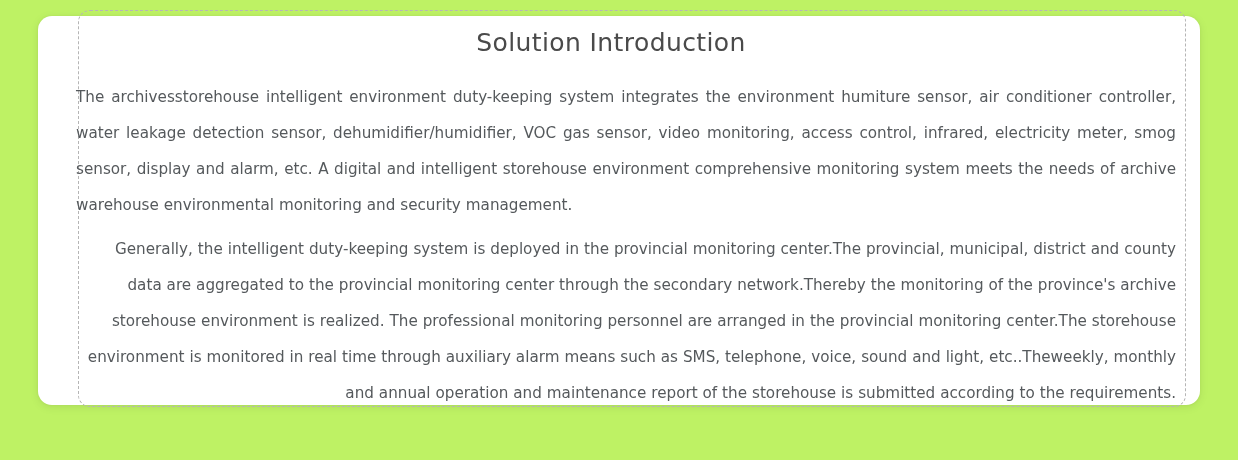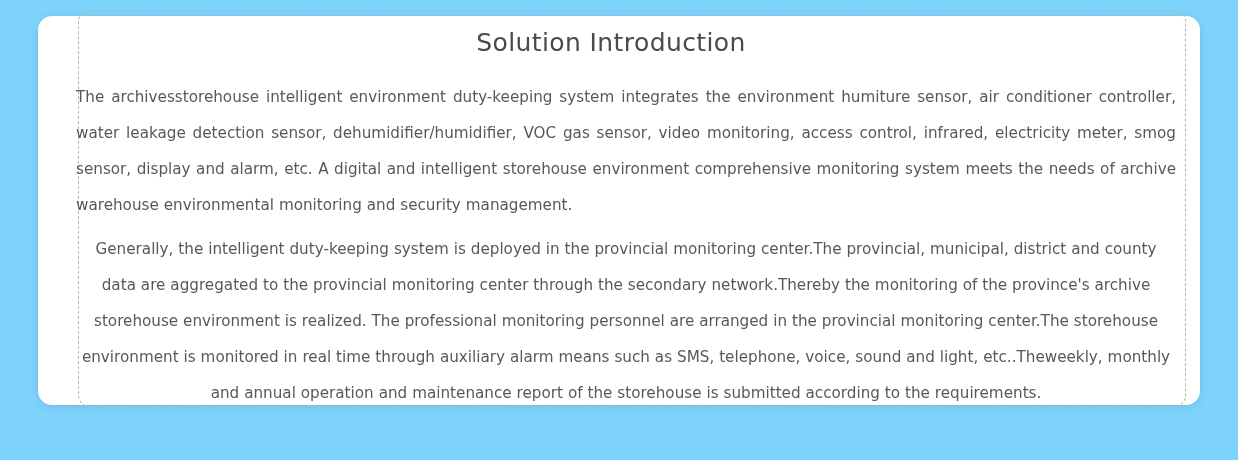--- a/index.html
+++ b/index.html
@@ -22,7 +22,7 @@
     top: 0;
     width: 1238px;
     height: 460px;
-    background: #7dd3fc;
+    background: #bef264;
   }
 
   

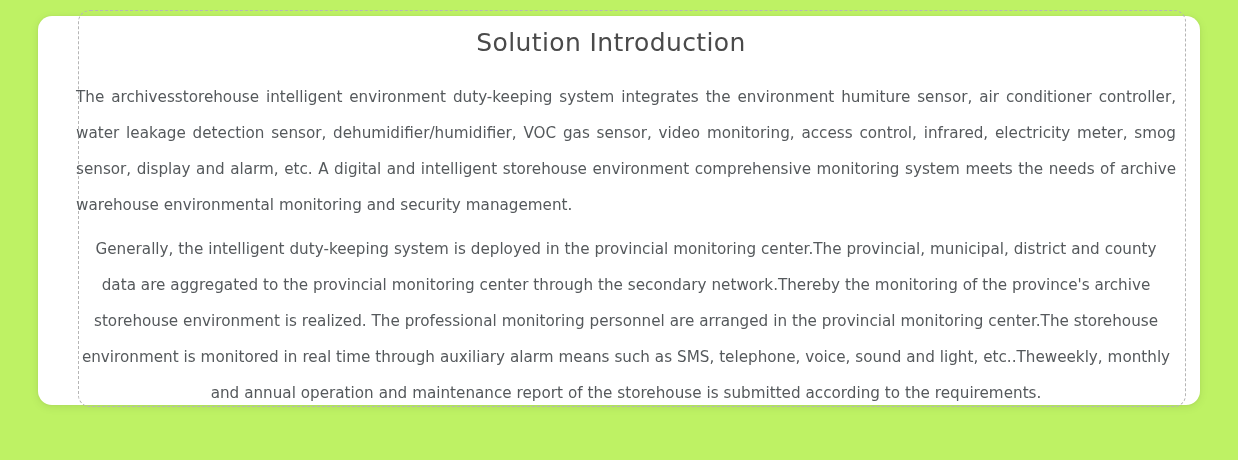--- a/index.html
+++ b/index.html
@@ -92,7 +92,7 @@
     margin-top: 0;
   }
   .para.last-line-natural {
-    text-align: center;
+    text-align: right;
   }
 </style>
 </head>

